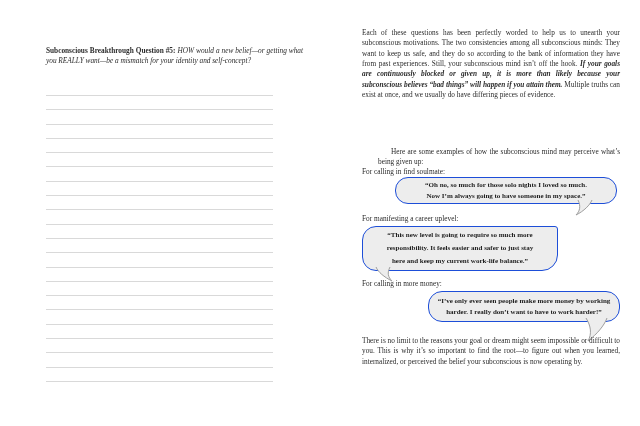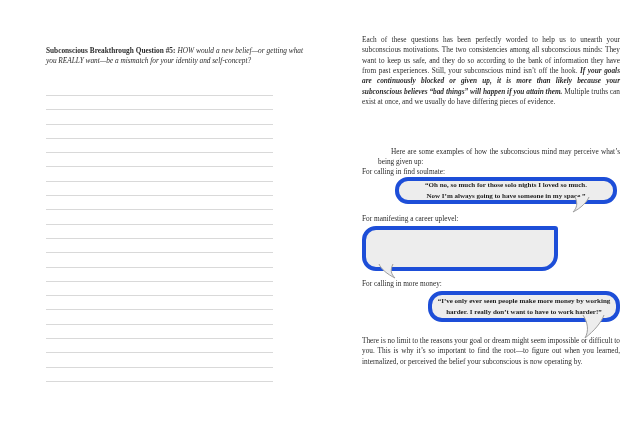--- a/index.html
+++ b/index.html
@@ -24,7 +24,7 @@
   .body { margin:0; }
   .just { text-align:justify; }
   .em   { font-weight:bold; font-style:italic; }
-  .p1 { position:absolute; top:35px; left:0; right:0; }
+  .p1 { position:absolute; top:28px; left:0; right:0; }
   .p2 { position:absolute; top:147px;  left:16px; right:0; text-indent:13px; }
   .l1 { position:absolute; top:167px;  left:0; }
   .l2 { position:absolute; top:214px;  left:0; }

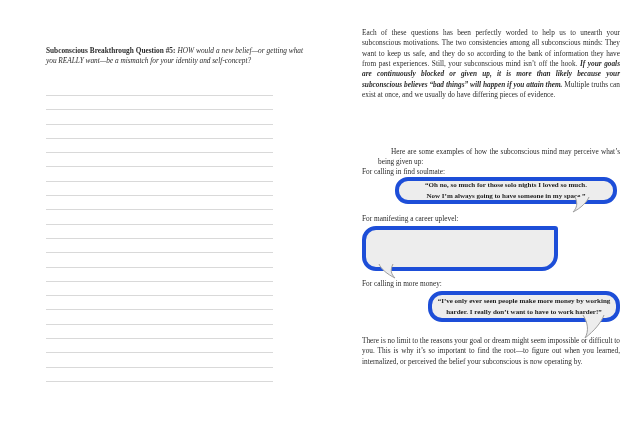--- a/index.html
+++ b/index.html
@@ -32,7 +32,7 @@
   .p3 { position:absolute; top:336px;  left:0; right:0; }
 
   
-  .bubble { position:absolute; background:#ededed; border:4px solid #1d4ed8;
+  .bubble { position:absolute; background:#ededed; border:1px solid #1d4ed8;
             box-sizing:border-box; display:flex; align-items:center; justify-content:center; }
   .btext  { margin:0; text-align:center; white-space:pre-line; font-weight:bold;
             font-size:7px; color:#1d1d1d; }

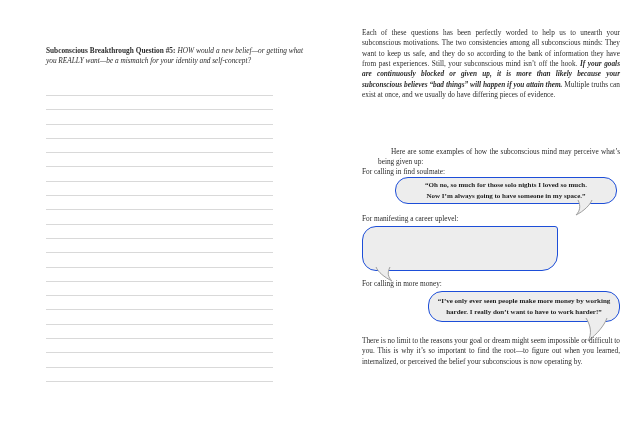--- a/index.html
+++ b/index.html
@@ -101,6 +101,9 @@
     <p class="body l2">For manifesting a career uplevel:</p>
 
     <div class="bubble b2">
+      <p class="btext">“This new level is going to require so much more
+responsibility. It feels easier and safer to just stay
+here and keep my current work-life balance.”</p>
       <svg class="tail tail2" width="20" height="15" viewBox="0 0 20 15">
         <path class="tf" d="M17,0 C14,6 15,10 19,14 C11,10 5,5 3,0 Z"></path>
         <path class="ts" d="M17,0 C14,6 15,10 19,14 C11,10 5,5 3,0"></path>

